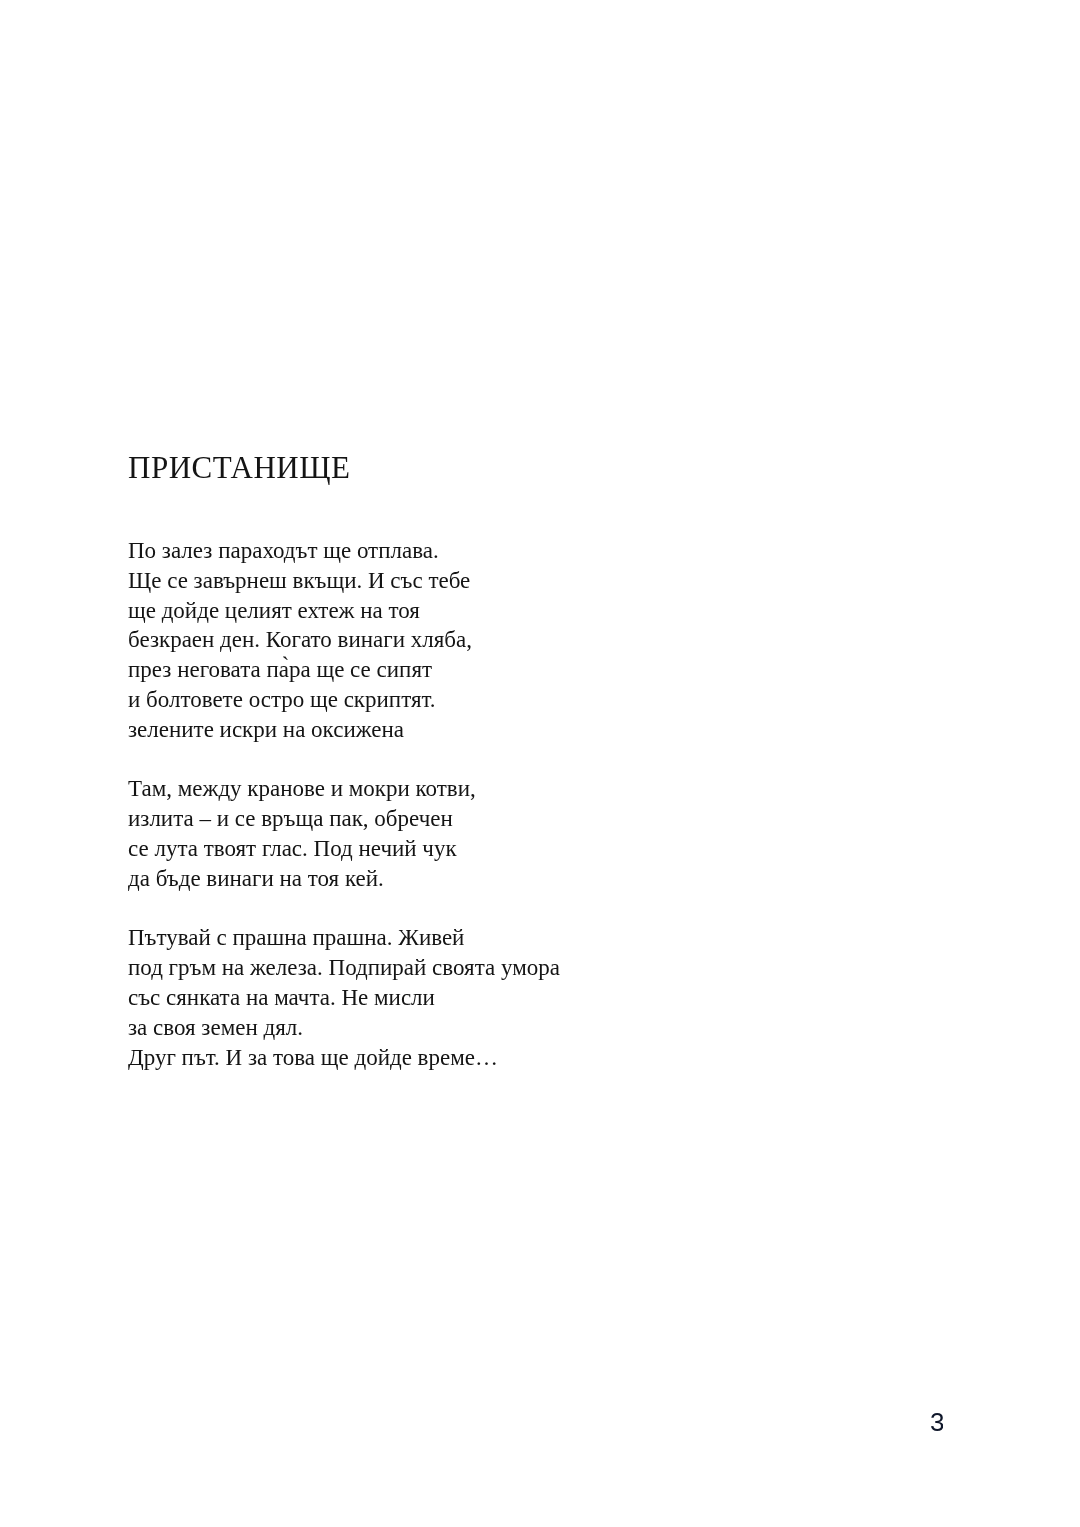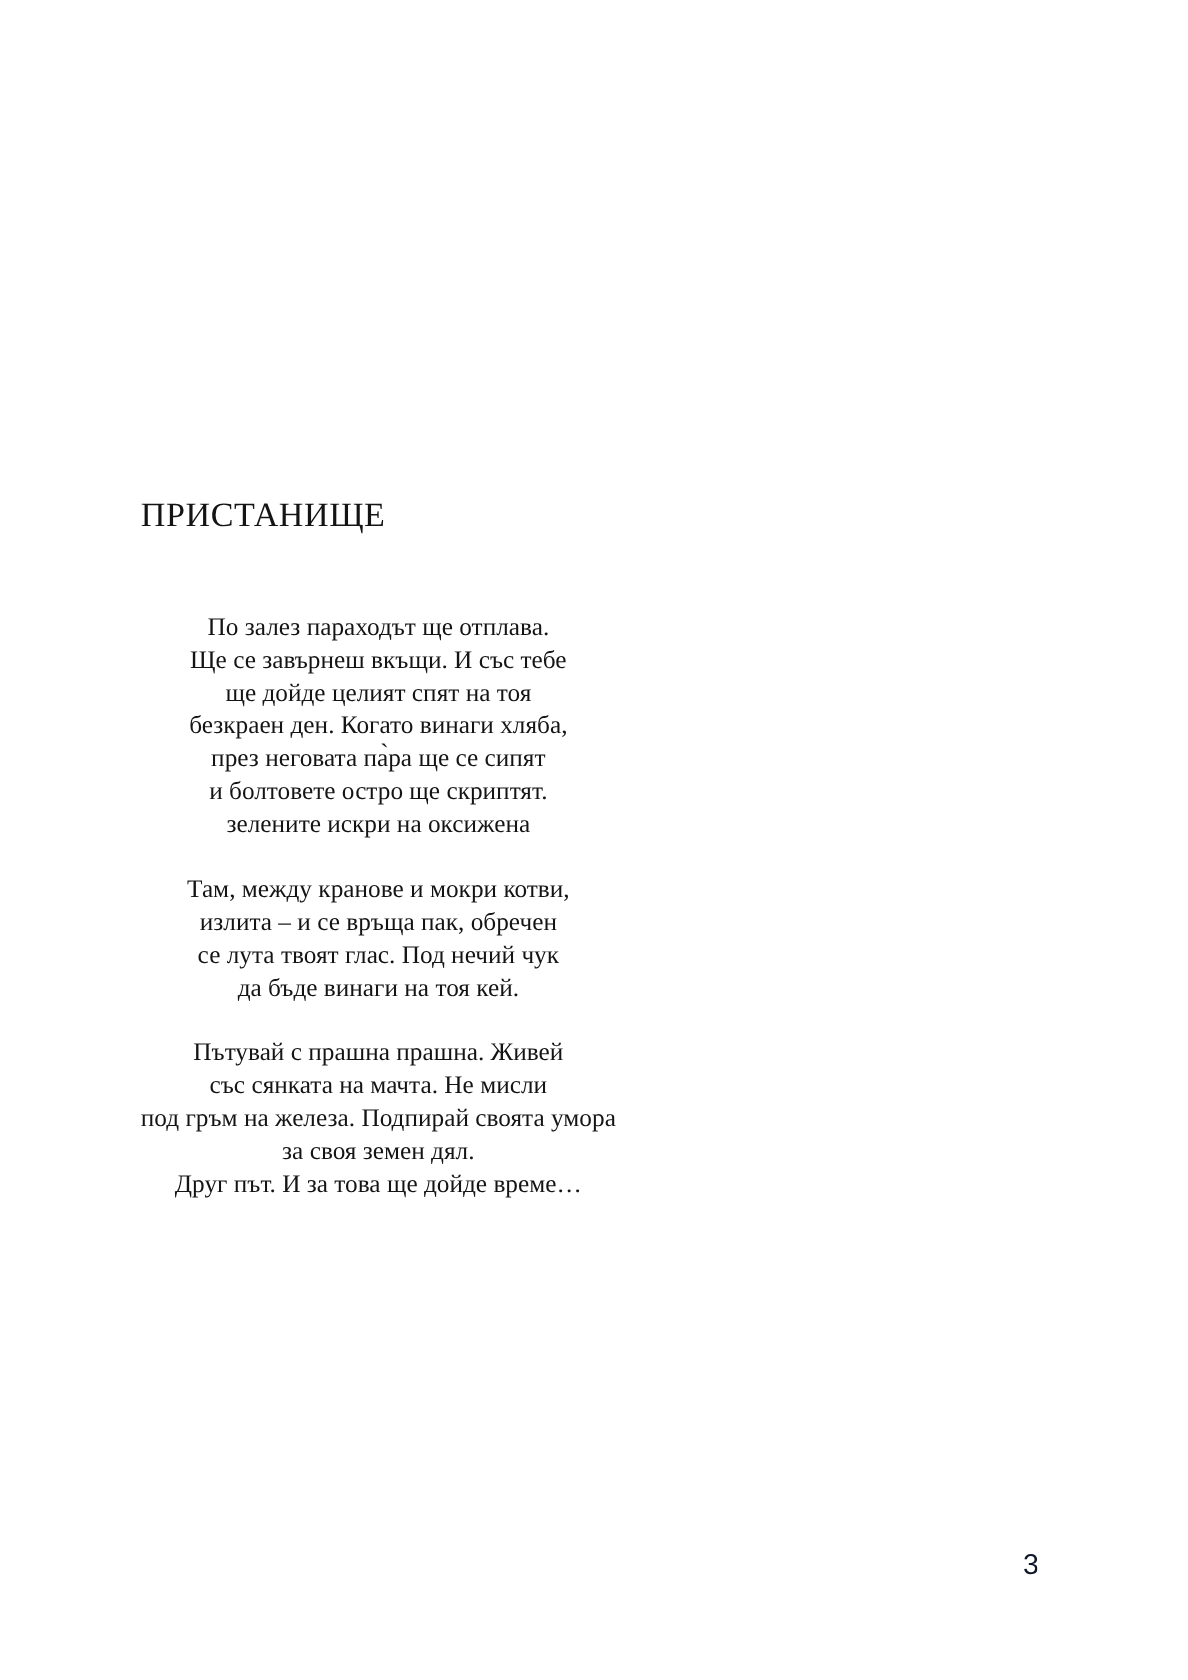--- a/index.html
+++ b/index.html
@@ -29,8 +29,7 @@
   .poem {
     position: absolute;
     left: 128px;
-    top: 555px;
-    text-align: center;
+    top: 536px;
   }
   .stanza {
     margin: 0 0 29.8px 0;

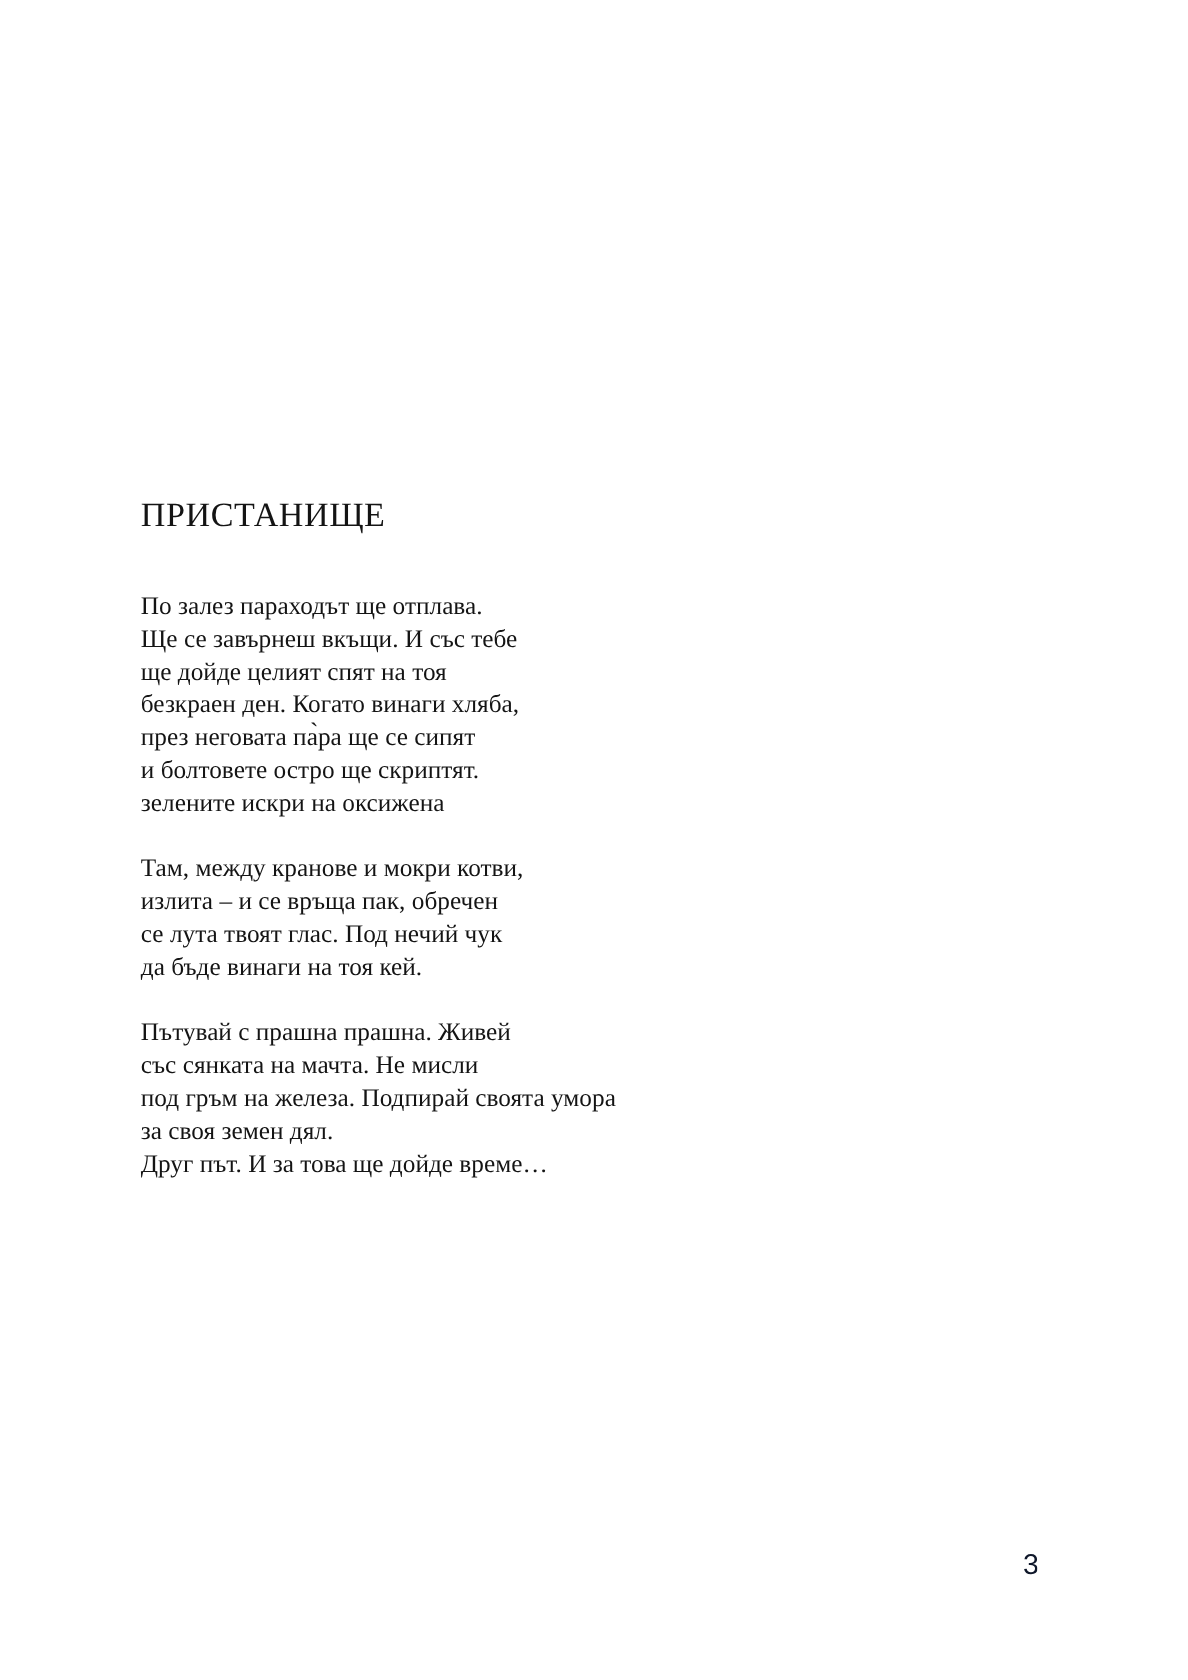--- a/index.html
+++ b/index.html
@@ -60,7 +60,7 @@
     <div class="stanza">
       <div class="line">По залез параходът ще отплава.</div>
       <div class="line">Ще се завърнеш вкъщи. И със тебе</div>
-      <div class="line">ще дойде целият спят на тоя</div>
+      <div class="line">ще дойде целият ехтеж на тоя</div>
       <div class="line">безкраен ден. Когато винаги хляба,</div>
       <div class="line">през неговата па̀ра ще се сипят</div>
       <div class="line">и болтовете остро ще скриптят.</div>

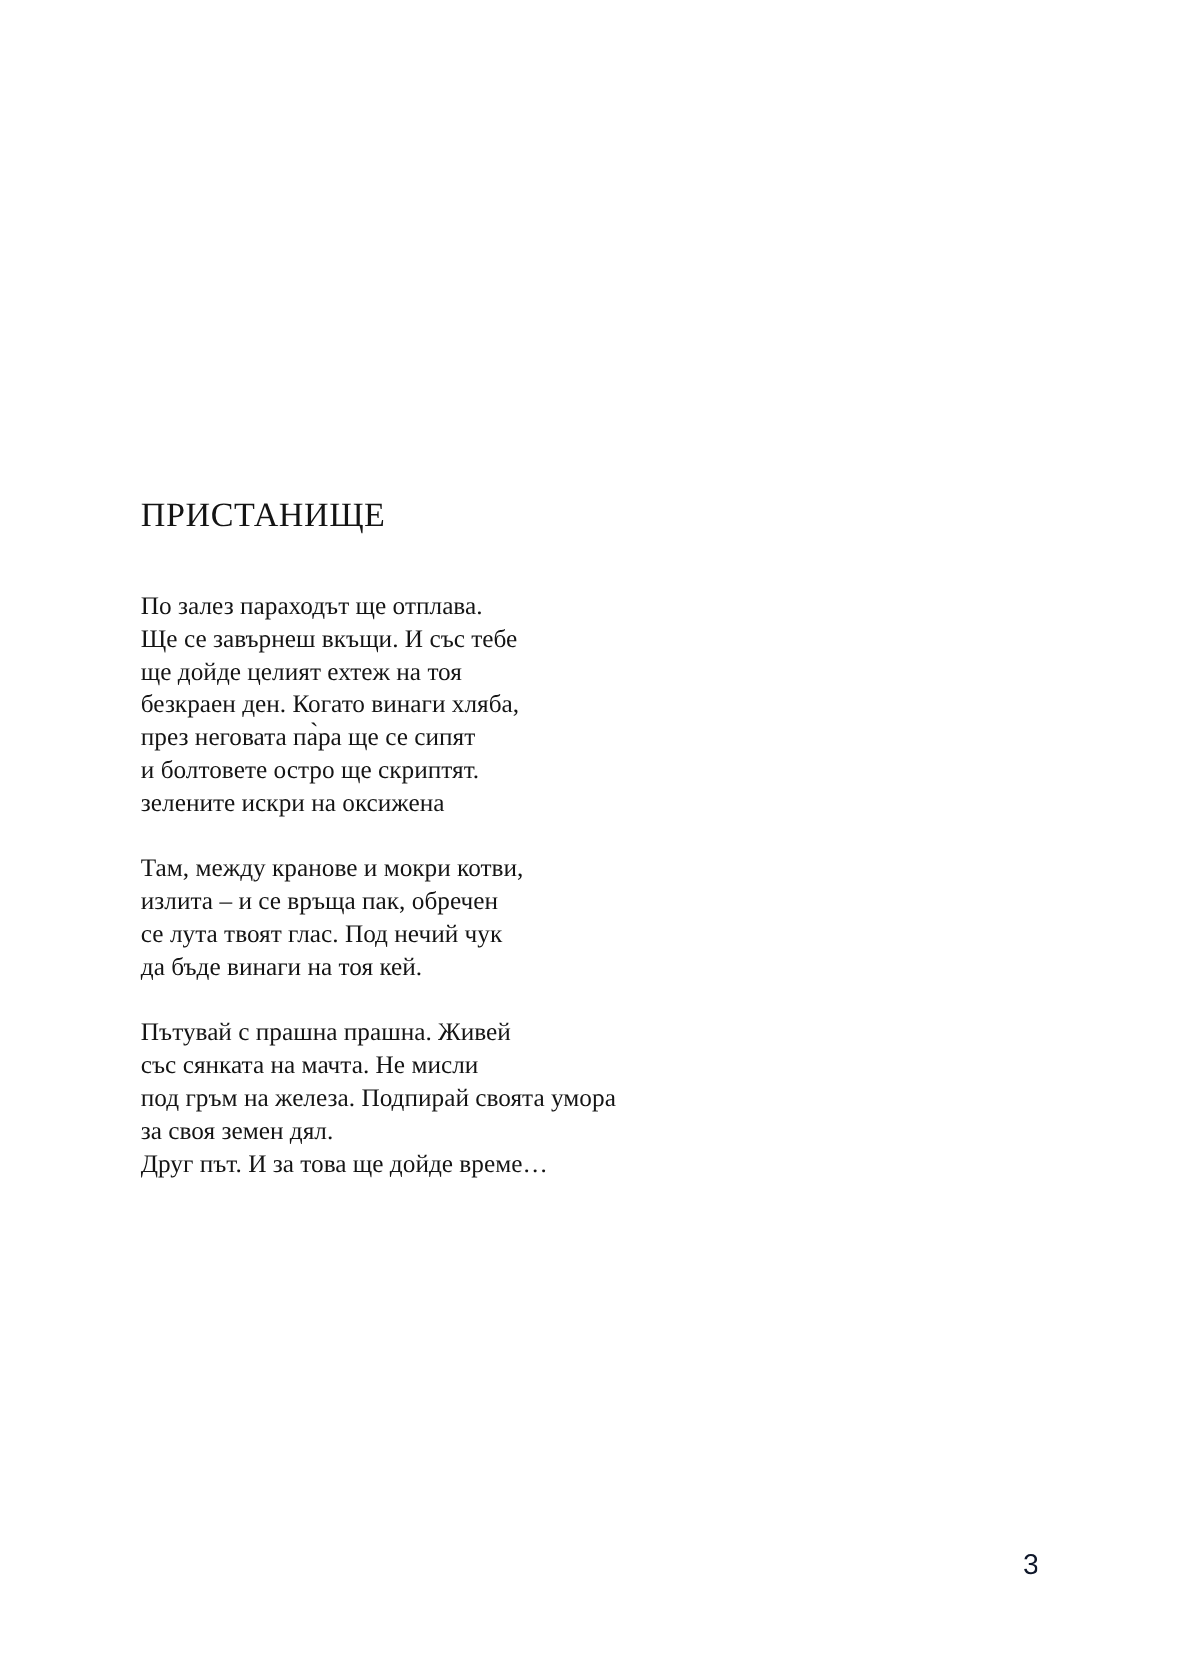--- a/index.html
+++ b/index.html
@@ -76,8 +76,8 @@
 
     <div class="stanza">
       <div class="line">Пътувай с прашна прашна. Живей</div>
+      <div class="line">под гръм на железа. Подпирай своята умора</div>
       <div class="line">със сянката на мачта. Не мисли</div>
-      <div class="line">под гръм на железа. Подпирай своята умора</div>
       <div class="line">за своя земен дял.</div>
       <div class="line">Друг път. И за това ще дойде време…</div>
     </div>

